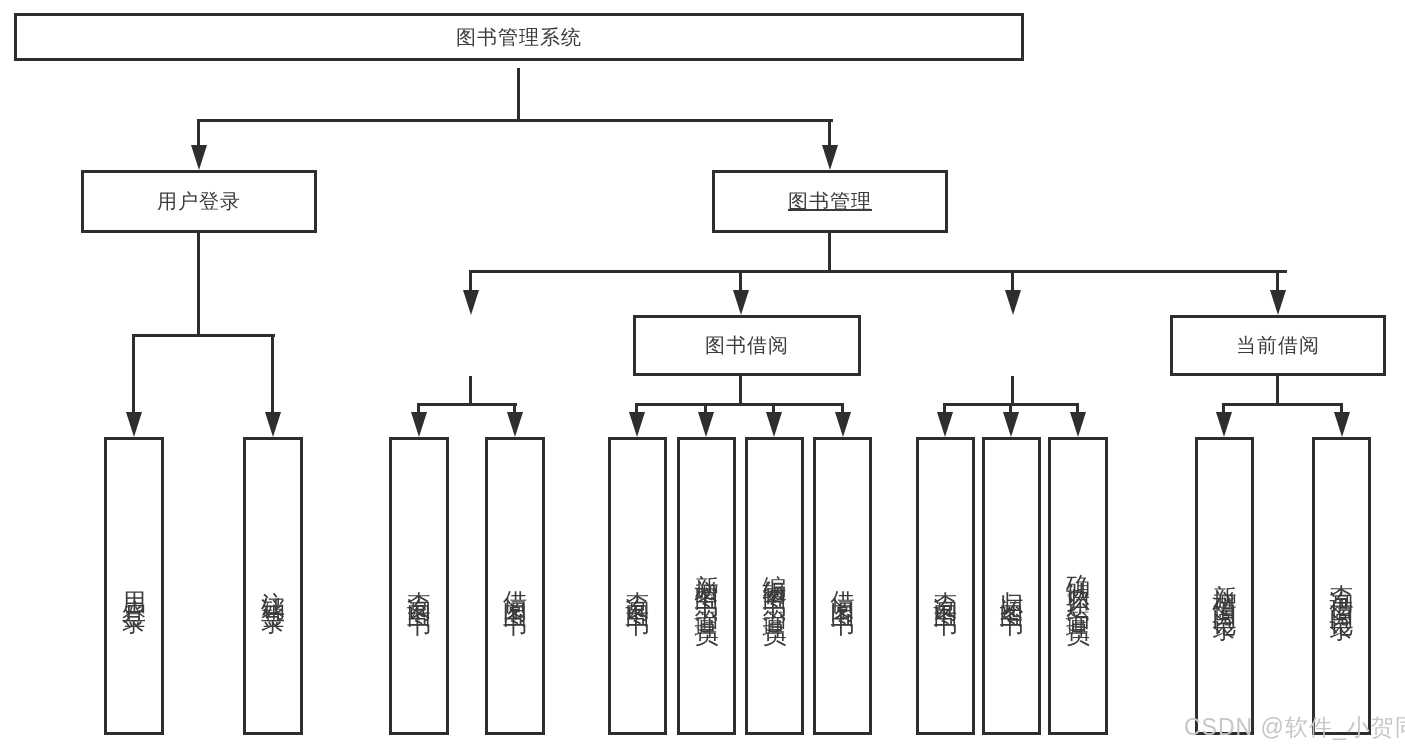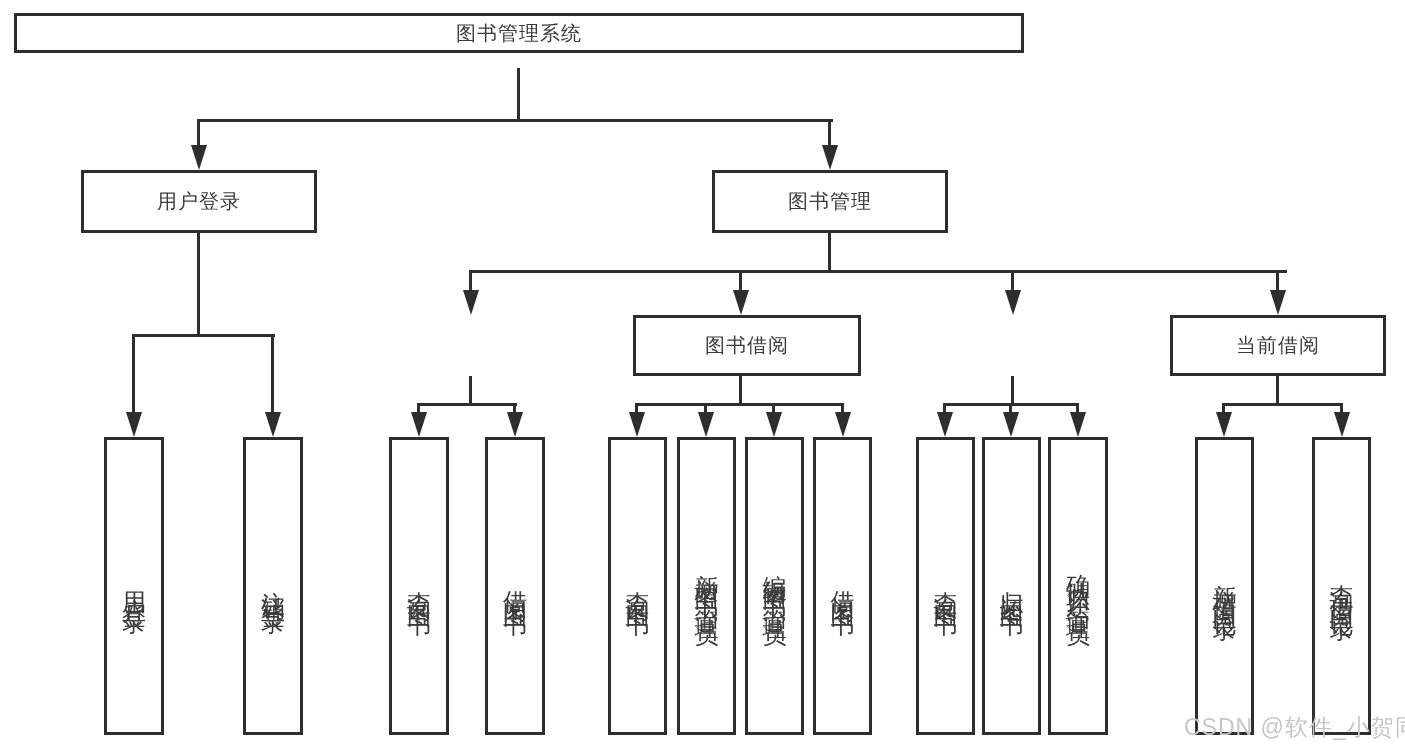--- a/index.html
+++ b/index.html
@@ -29,7 +29,7 @@
     color:#c6c6c6; letter-spacing:1px; z-index:5; white-space:nowrap;
   }
   
-  #n-root   { left:14px;  top:13px;  width:1010px; height:40px; }
+  #n-root   { left:14px;  top:13px;  width:1010px; height:48px; }
   #n-ulogin { left:81px;  top:170px; width:236px;  height:63px; }
   #n-bmgmt  { left:712px; top:170px; width:236px;  height:63px; }
   #n-rec    { left:363px; top:315px; width:216px;  height:61px; }

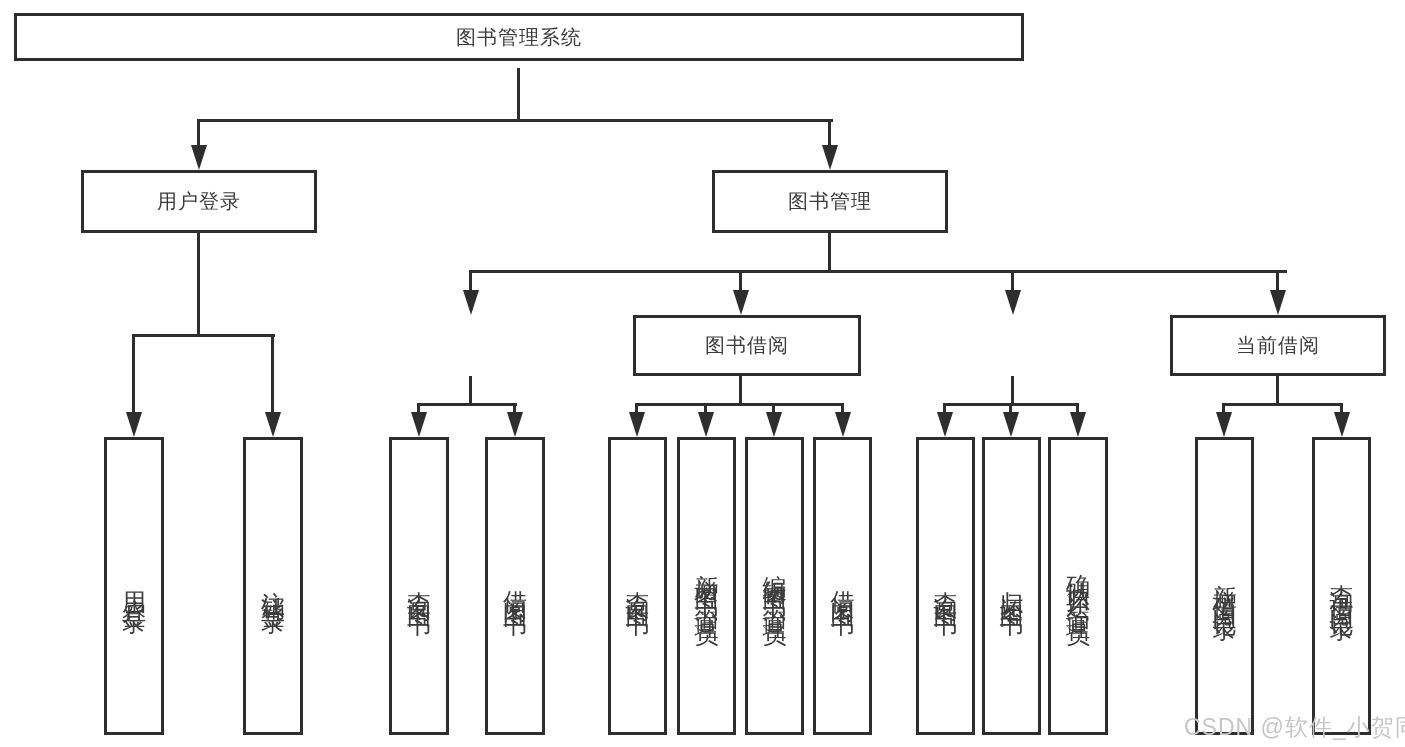--- a/index.html
+++ b/index.html
@@ -31,7 +31,7 @@
   
   #n-root   { left:14px;  top:13px;  width:1010px; height:48px; }
   #n-ulogin { left:81px;  top:170px; width:236px;  height:63px; }
-  #n-bmgmt  { left:712px; top:170px; width:236px;  height:63px; }
+  #n-bmgmt  { left:712px; top:170px; width:236px;  height:63px;text-decoration:underline; }
   #n-rec    { left:363px; top:315px; width:216px;  height:61px; }
   #n-bor    { left:633px; top:315px; width:228px;  height:61px; }
   #n-cur    { left:905px; top:315px; width:216px;  height:61px; }

